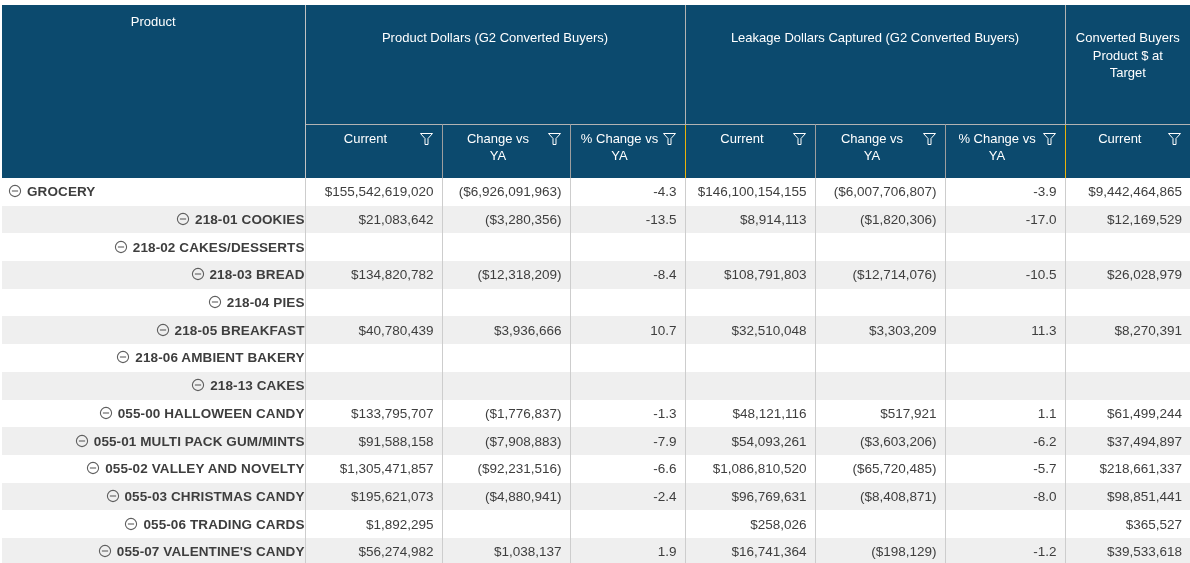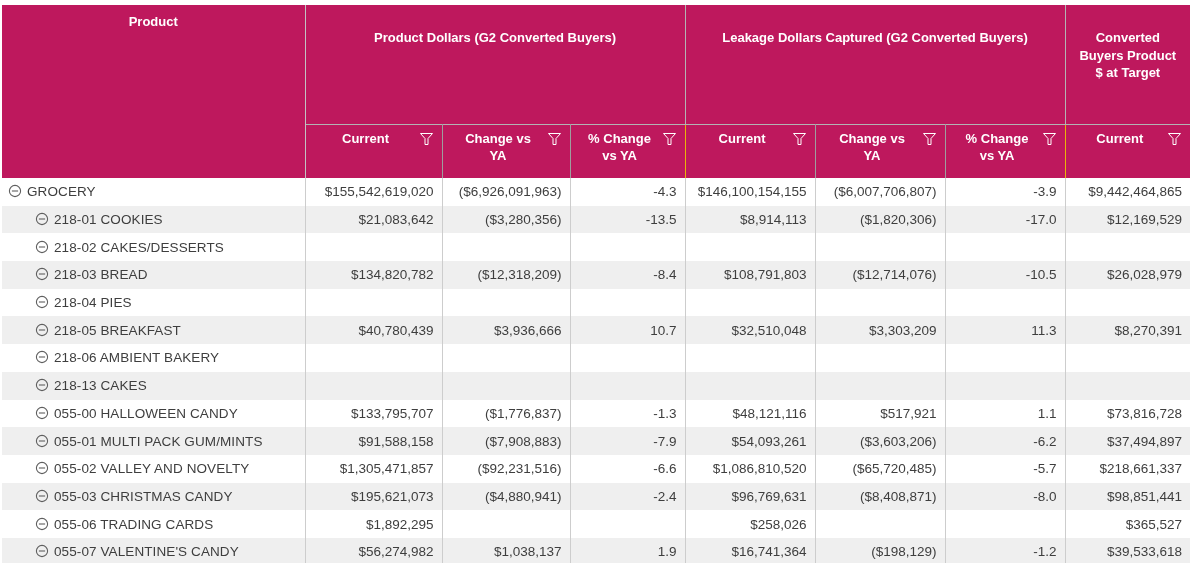--- a/index.html
+++ b/index.html
@@ -17,10 +17,10 @@
   }
   
   thead th {
-    background: #be185d;
+    background: #0c4a6e;
     color: #ffffff;
     font-size: 13px;
-    font-weight: bold;
+    font-weight: normal;
     vertical-align: top;
     text-align: center;
     overflow: hidden;

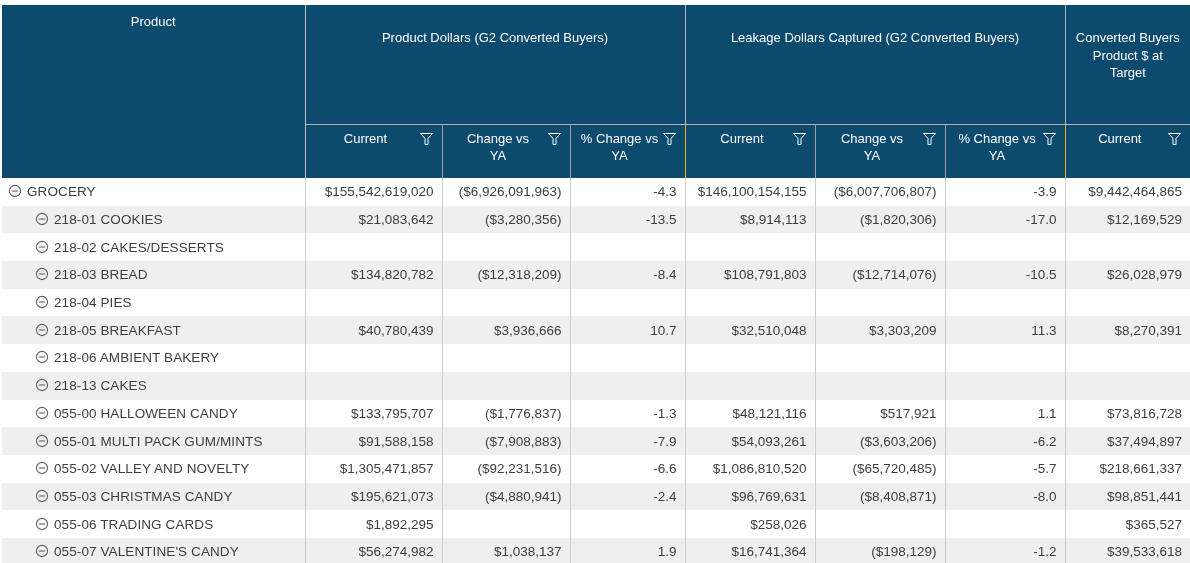--- a/index.html
+++ b/index.html
@@ -66,7 +66,7 @@
   tbody td:last-child { border-right: none; }
   tbody tr.alt td { background: #efefef; }
   td.num { text-align: right; padding-right: 8px; }
-  td.prod { text-align: left; padding-left: 6px; }
+  td.prod { text-align: left; padding-left: 6px; font-weight: bold; }
   td.prod.level-1 { padding-left: 33px; }
   .expand {
     display: inline-block;

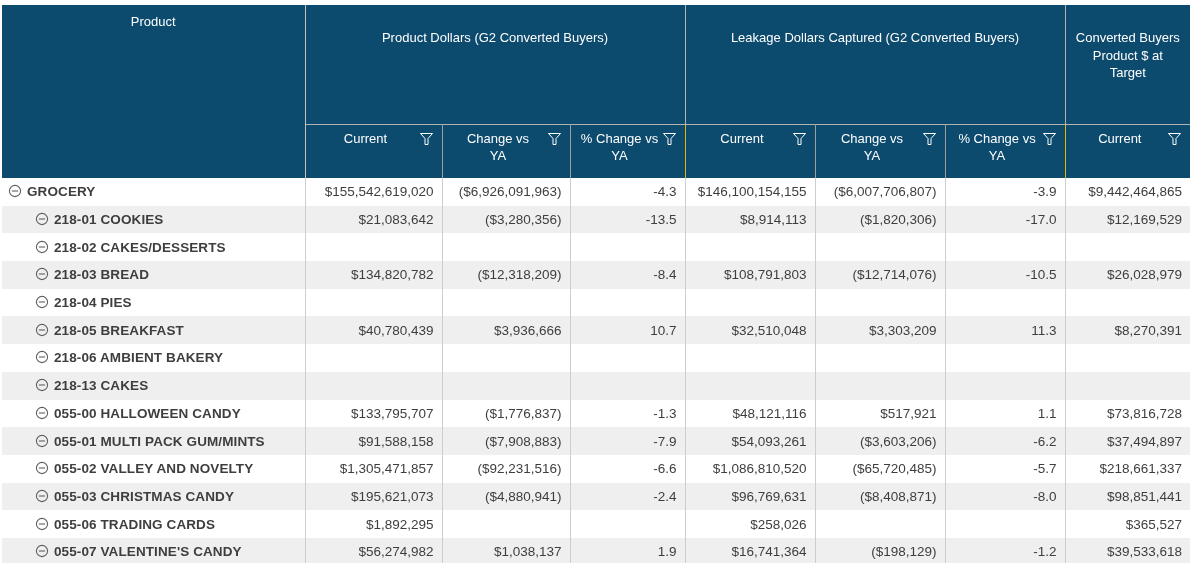--- a/index.html
+++ b/index.html
@@ -67,7 +67,7 @@
   tbody tr.alt td { background: #efefef; }
   td.num { text-align: right; padding-right: 8px; }
   td.prod { text-align: left; padding-left: 6px; font-weight: bold; }
-  td.prod.level-1 { padding-left: 33px; }
+  td.prod.level-1 { padding-left: 33px; text-align: right; }
   .expand {
     display: inline-block;
     width: 14px; height: 14px;

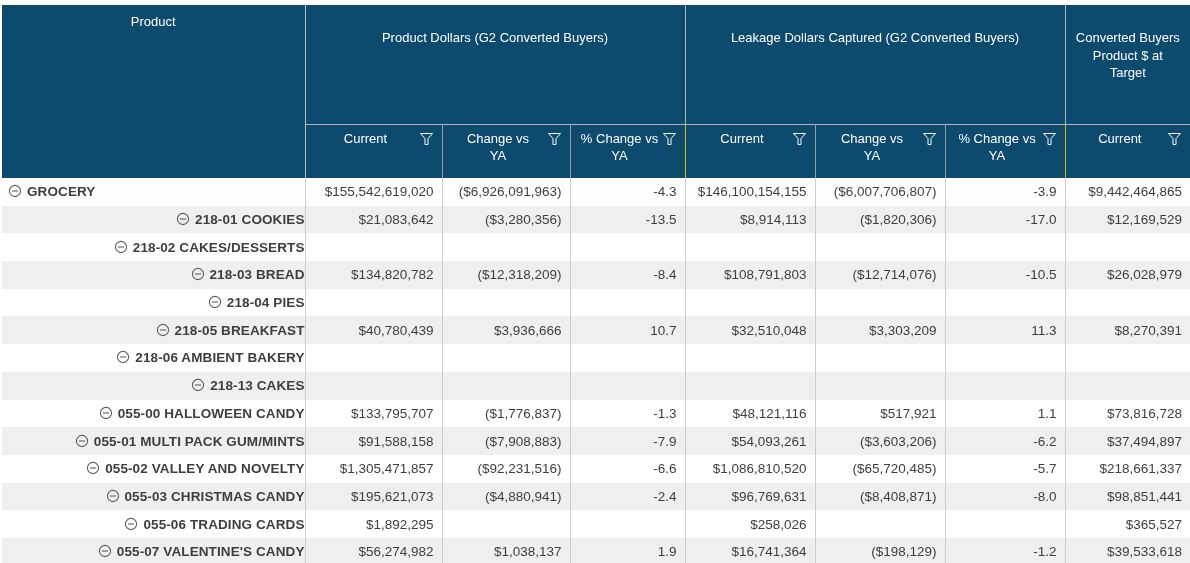--- a/index.html
+++ b/index.html
@@ -259,7 +259,7 @@
           <td class="num">$48,121,116</td>
           <td class="num">$517,921</td>
           <td class="num">1.1</td>
-          <td class="num">$73,816,728</td>
+          <td class="num">$61,499,244</td>
         </tr>
         <tr class="alt">
           <td class="prod level-1"><span class="expand"><svg width="14" height="14" viewBox="0 0 14 14">

